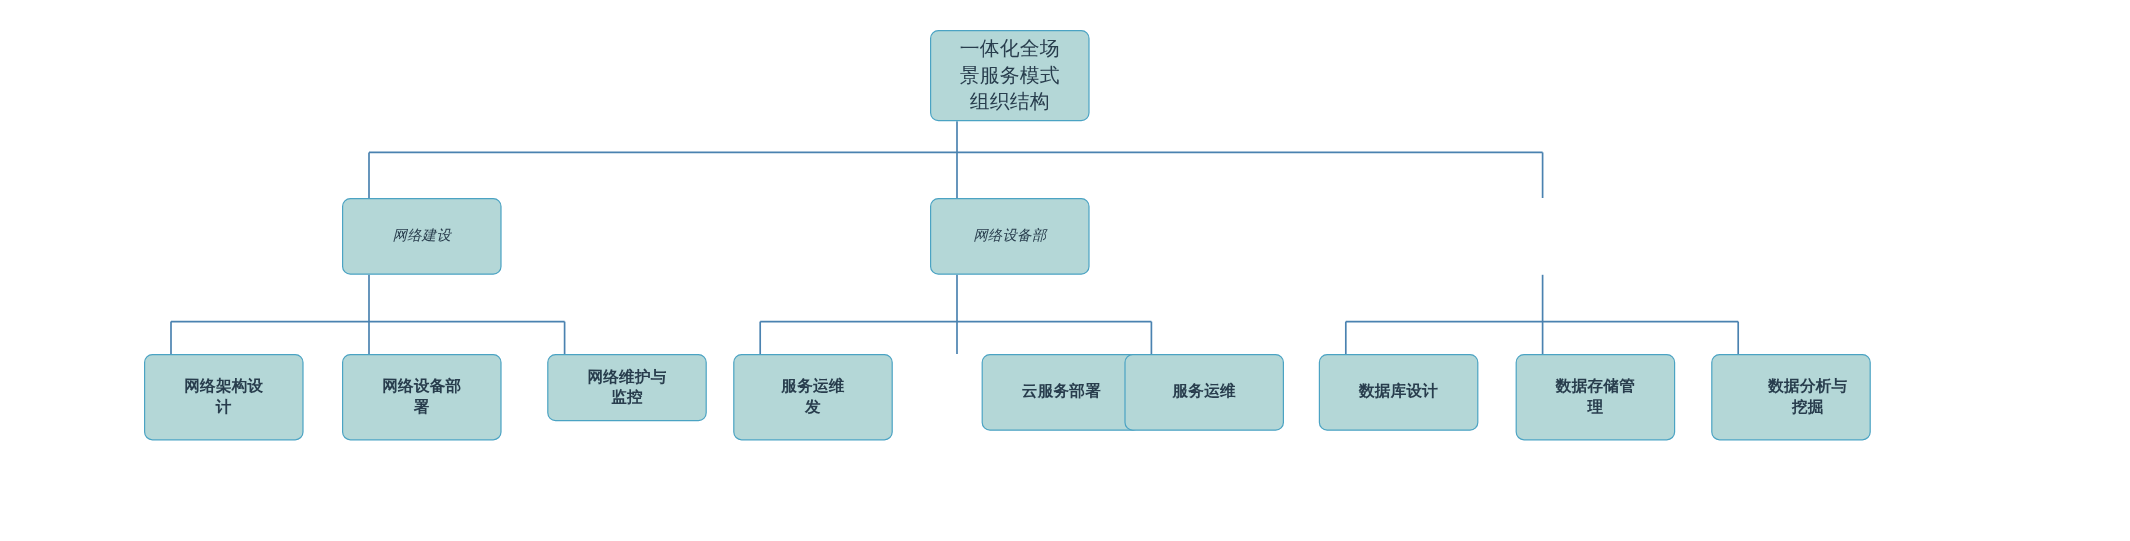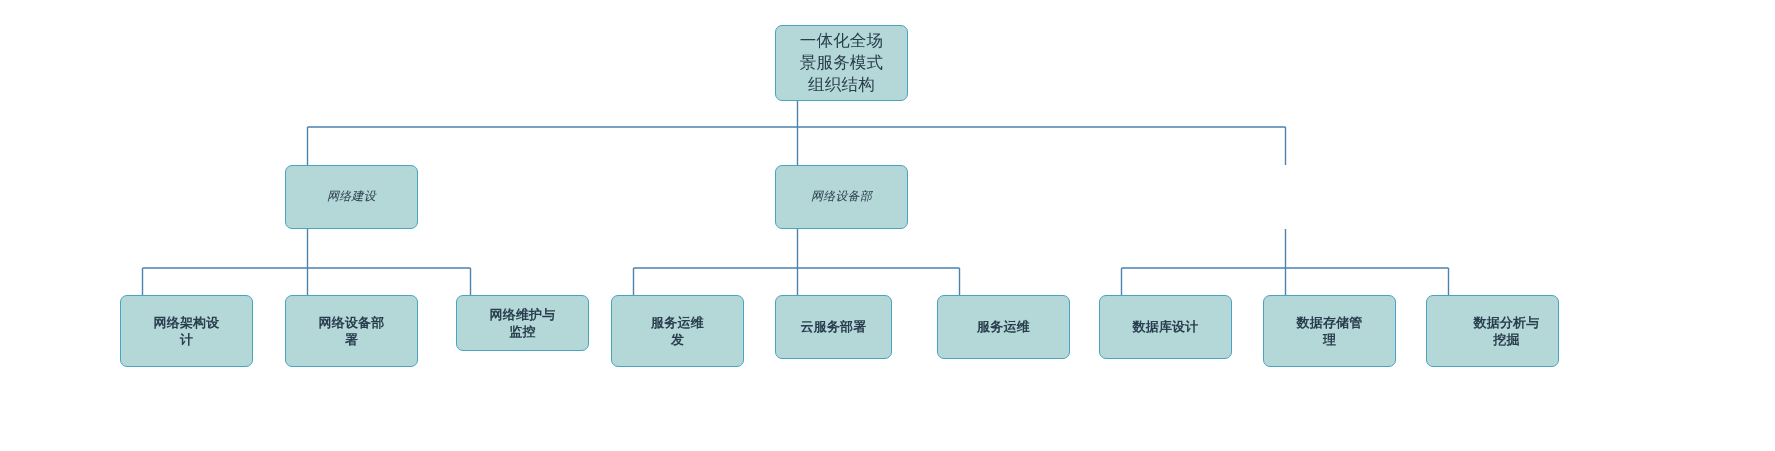--- a/index.html
+++ b/index.html
@@ -106,7 +106,7 @@
     <span class="label">服务运维
 发</span>
   </div>
-  <div class="node node-level3" style="left: 731px; top: 295px; width: 117px; height: 64px;">
+  <div class="node node-level3" style="left: 774px; top: 295px; width: 133px; height: 64px;">
     <span class="label">云服务部署</span>
   </div>
   <div class="node node-level3" style="left: 893px; top: 295px; width: 133px; height: 64px;">

